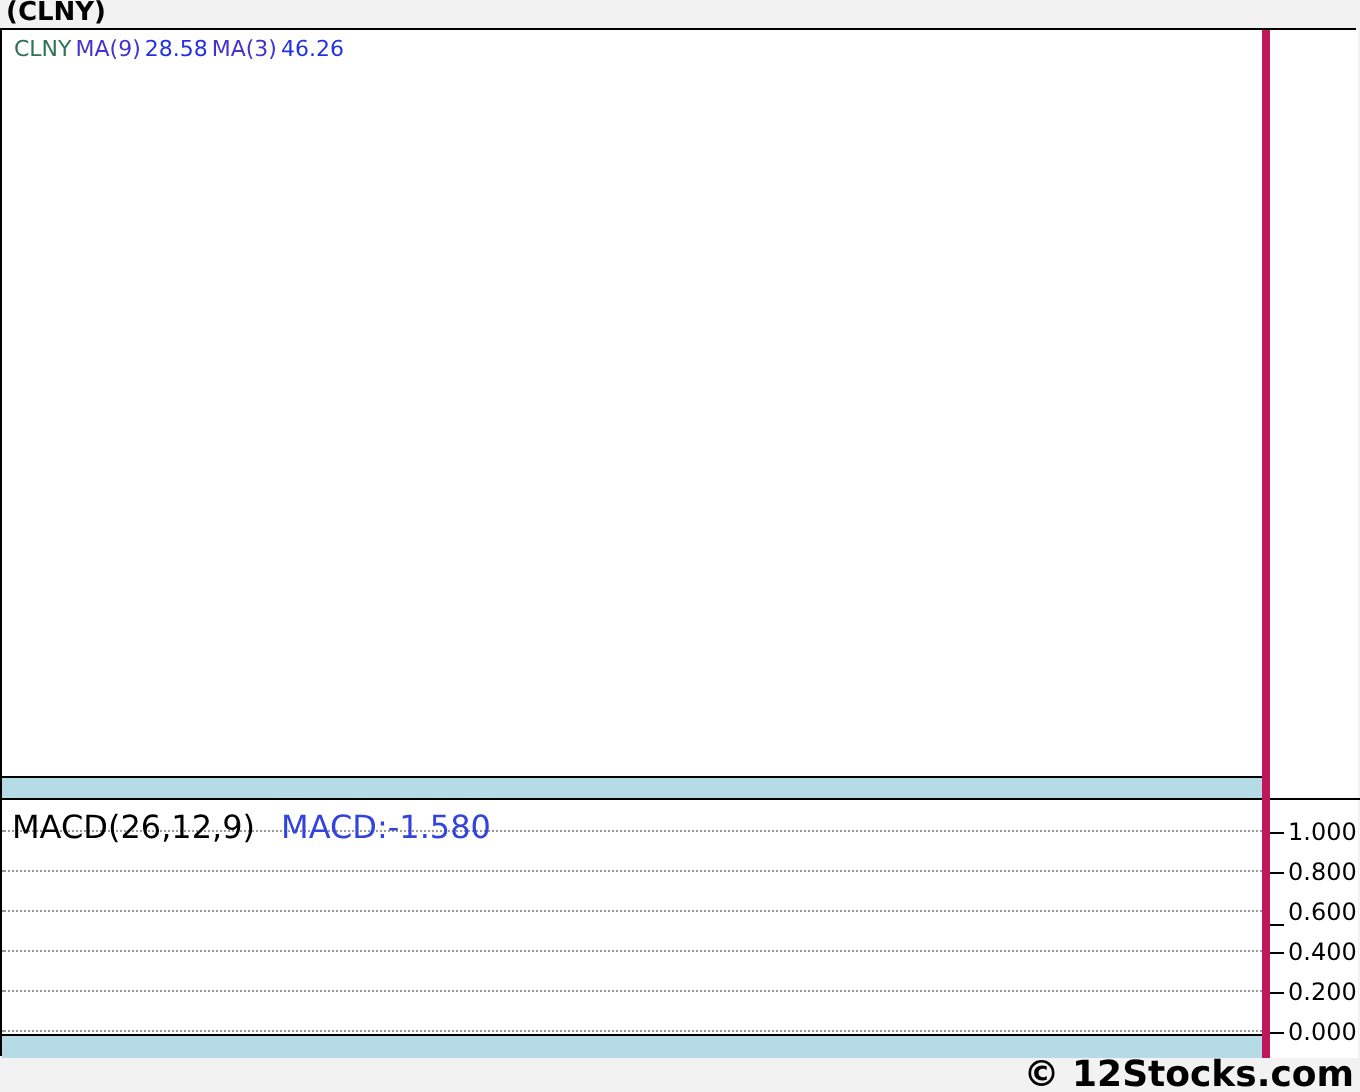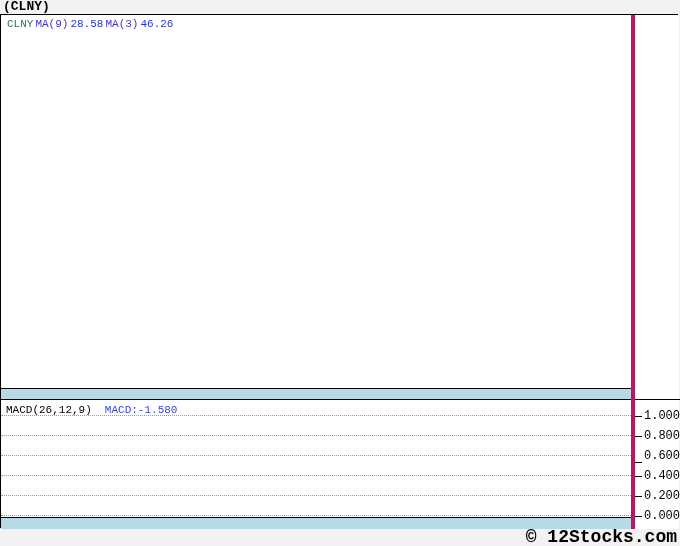--- a/index.html
+++ b/index.html
@@ -2,7 +2,7 @@
 <html><head>
 <meta charset="utf-8">
 <style>
-  * { margin:0; padding:0; box-sizing:border-box;font-family:Liberation Mono, monospace; }
+  * { margin:0; padding:0; box-sizing:border-box; }
   html,body { width:680px; height:546px; }
   body { background:#f2f2f2; font-family:"DejaVu Sans", sans-serif; }
   .page { position:relative; width:680px; height:546px; overflow:hidden; }

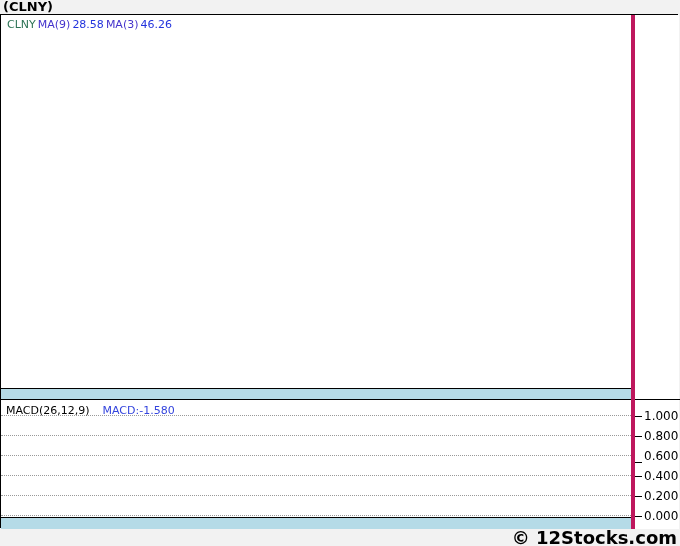--- a/index.html
+++ b/index.html
@@ -25,7 +25,7 @@
 
   .macd-panel { position:absolute; left:0; top:385px; width:630px; height:117px; background:#fff; }
   .macd-legend { position:absolute; left:5px; top:4px; display:flex; gap:13px;
-                 font-size:11px; white-space:nowrap; z-index:2; }
+                 font-size:16px; white-space:nowrap; z-index:2; }
   .macd-name { color:#000; }
   .macd-val  { color:#3344dd; }
   .grid { position:absolute; left:0; width:630px; height:0; border-top:1px dotted #999; }

